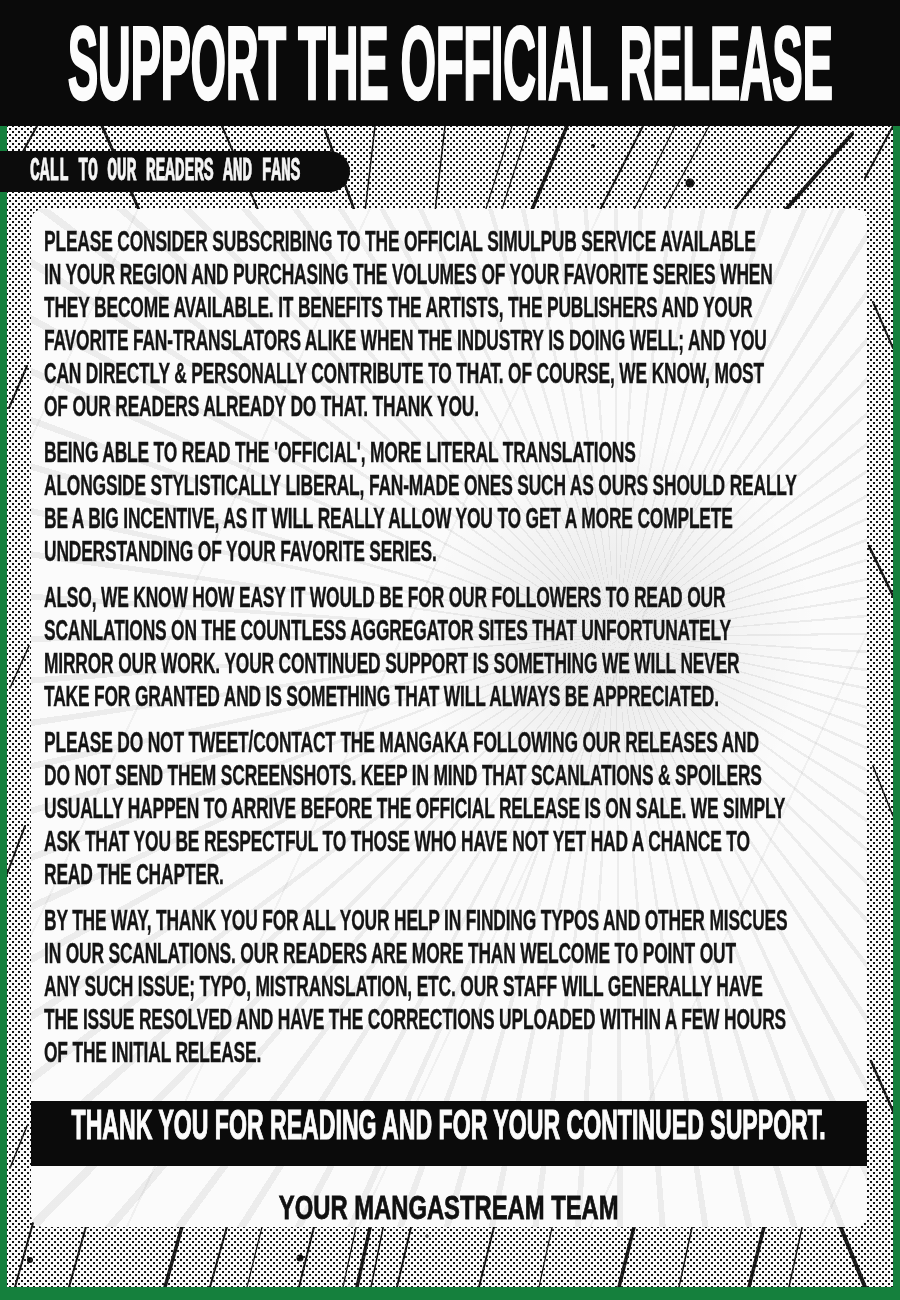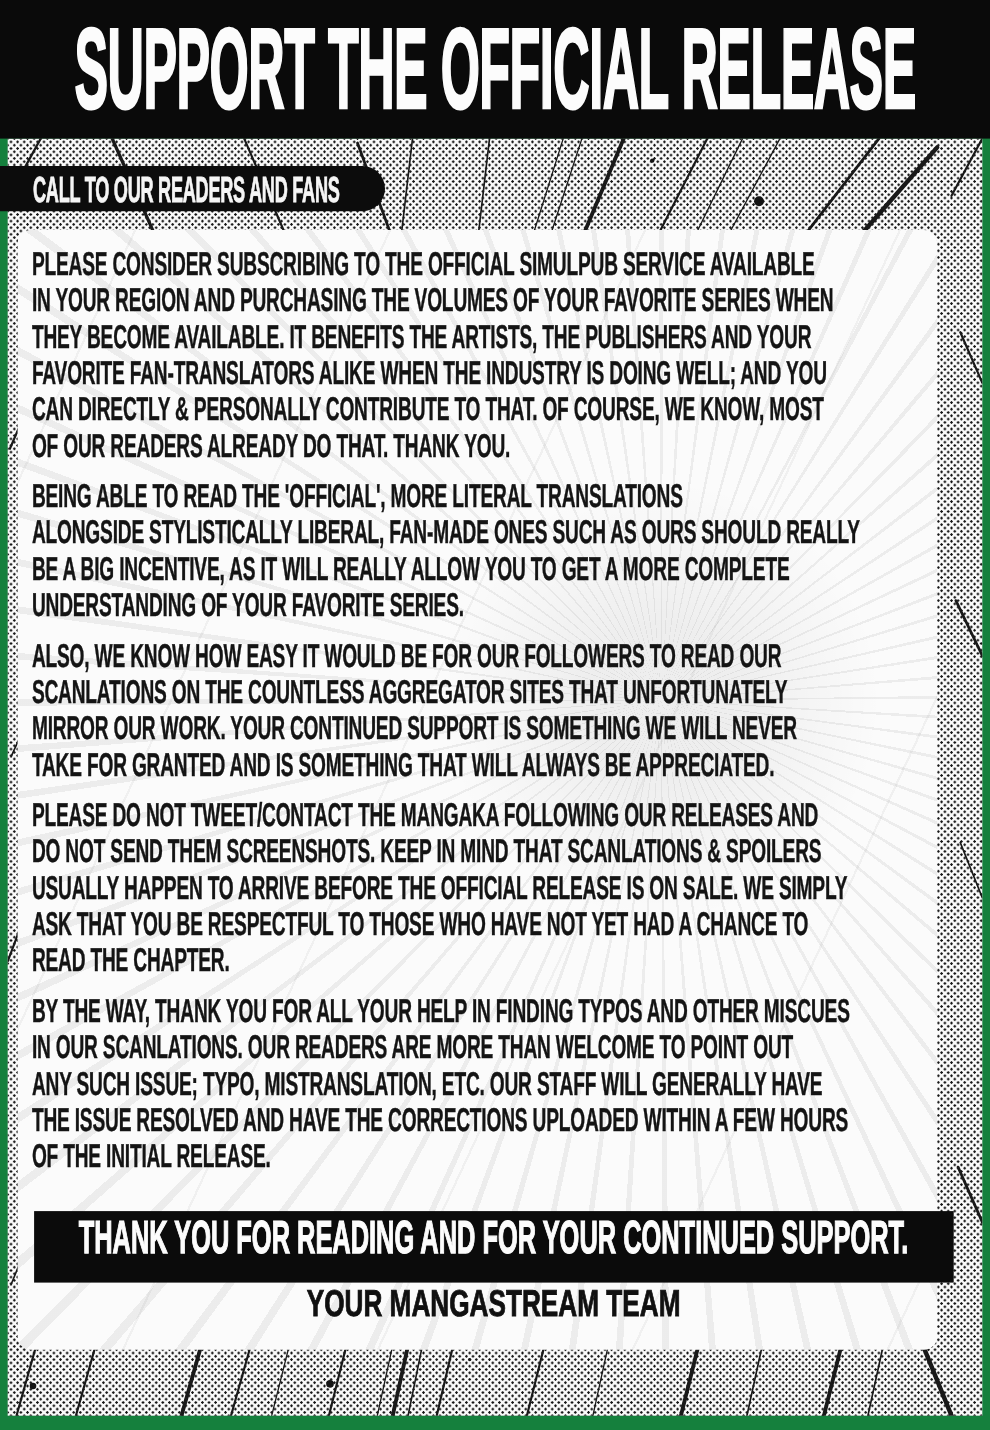--- a/index.html
+++ b/index.html
@@ -32,7 +32,7 @@
   
   .badge{
     position:absolute;left:0;top:151px;width:350px;height:41px;background:#0c0c0c;
-    border-radius:0 21px 21px 0;display:flex;align-items:flex-end;z-index:4;
+    border-radius:0 21px 21px 0;display:flex;align-items:center;z-index:4;font-family:Liberation Mono, monospace;
   }
   .badge span{
     color:#f5f5f5;font-size:33px;font-weight:700;white-space:nowrap;

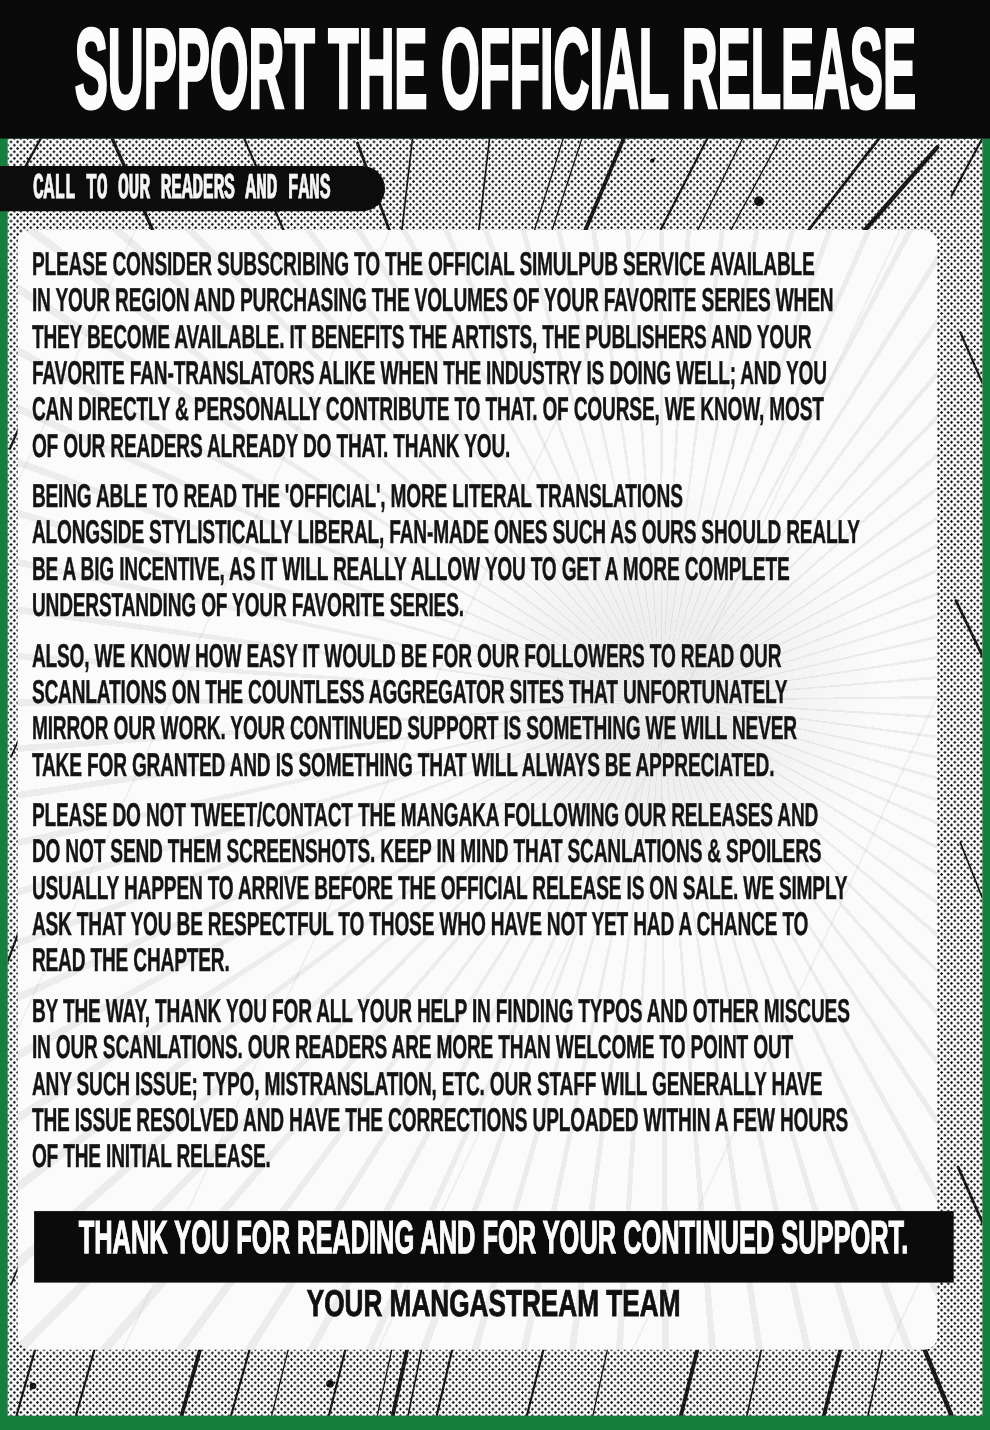--- a/index.html
+++ b/index.html
@@ -41,7 +41,7 @@
   }
   
   .panel{
-    position:absolute;left:16px;top:209px;width:836px;height:1018px;
+    position:absolute;left:31px;top:209px;width:836px;height:1018px;
     background:#fbfbfb;border-radius:12px;overflow:hidden;z-index:2;
   }
   .burst{

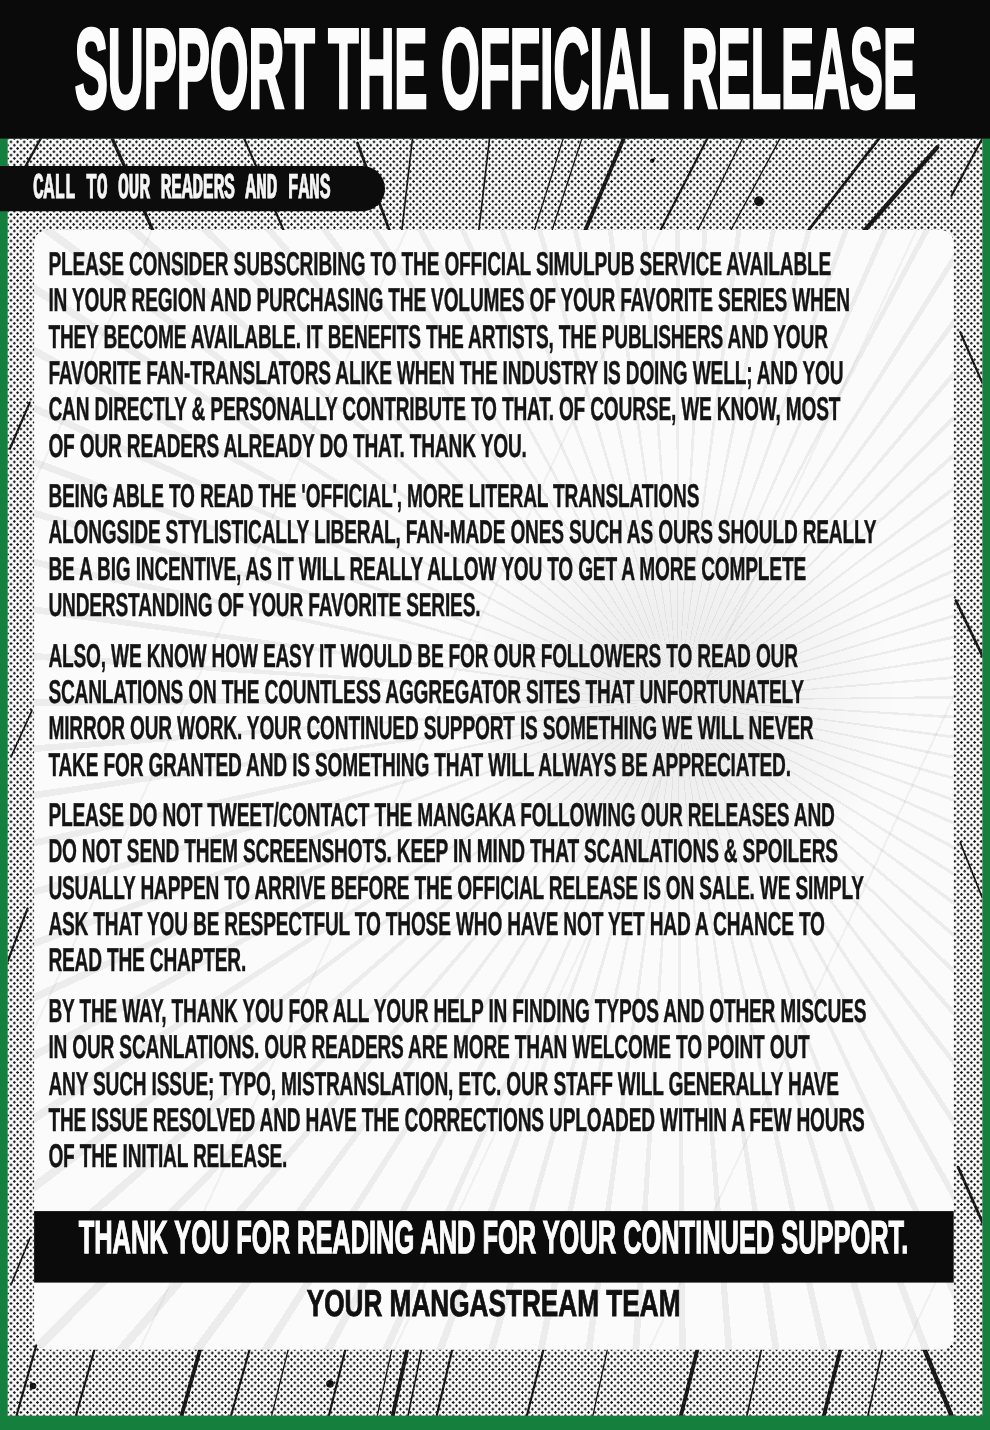--- a/index.html
+++ b/index.html
@@ -69,7 +69,7 @@
   
   .team{
     position:absolute;left:31px;top:1166px;width:836px;height:61px;
-    display:flex;align-items:flex-start;justify-content:center;z-index:5;
+    display:flex;align-items:flex-end;justify-content:center;z-index:5;
   }
   .team span{
     color:#101010;font-size:34px;font-weight:700;white-space:nowrap;

